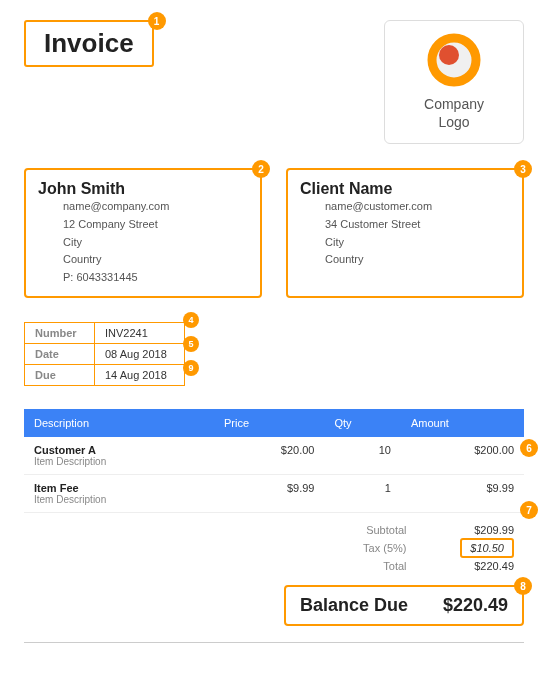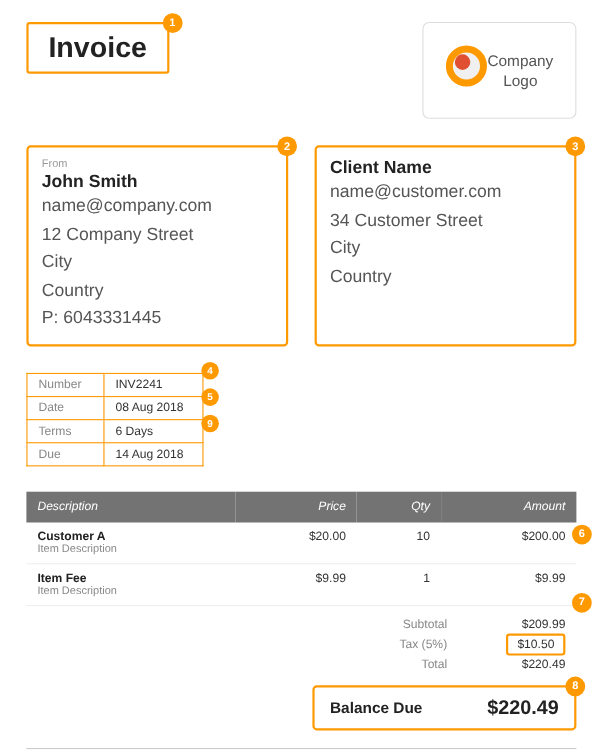--- a/index.html
+++ b/index.html
@@ -49,7 +49,7 @@
       border-radius: 6px;
       padding: 12px 20px;
       display: flex;
-      flex-direction: row;
+      flex-direction: column;
       align-items: center;
       width: 140px;
     }

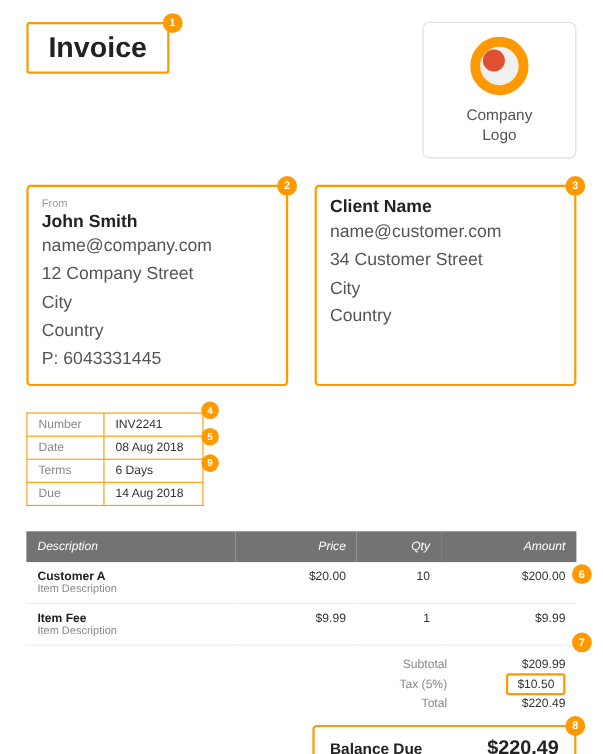--- a/index.html
+++ b/index.html
@@ -307,7 +307,6 @@
 
 <div class="address-section">
   <div class="address-box">
-    <div class="address-label">From</div>
     <div class="address-name">John Smith</div>
     <div class="address-detail">
       <span>name@company.com</span><br>

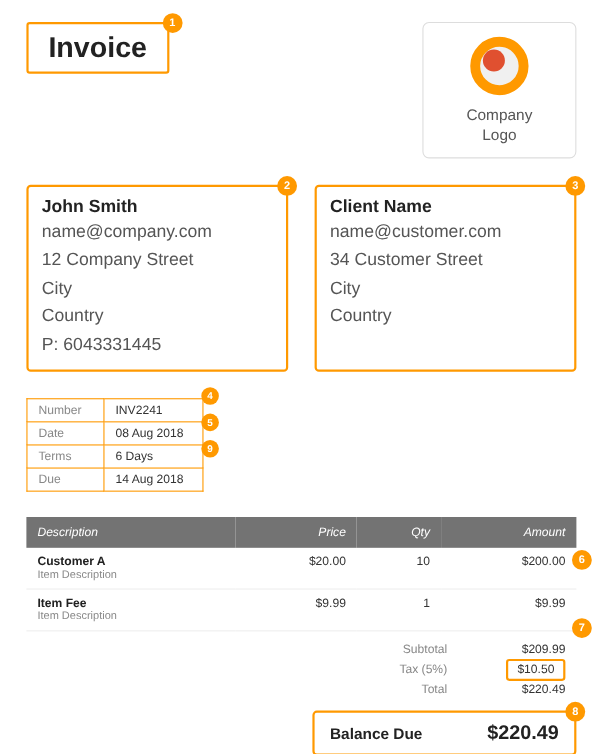--- a/index.html
+++ b/index.html
@@ -92,7 +92,8 @@
     .address-detail {
       color: #555;
       line-height: 1.6;
-      font-size: 16px;
+      font-size: 11px;
+      margin-left: 25px;
     }
     .badge {
       position: absolute;

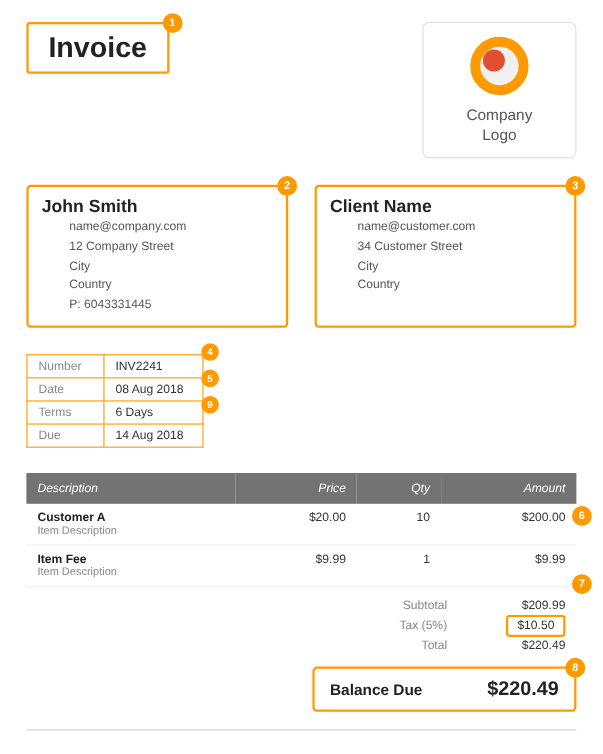--- a/index.html
+++ b/index.html
@@ -126,6 +126,7 @@
     .meta-table tr td:first-child {
       color: #888;
       width: 70px;
+      font-weight: bold;
     }
     .meta-table tr td:last-child {
       color: #333;

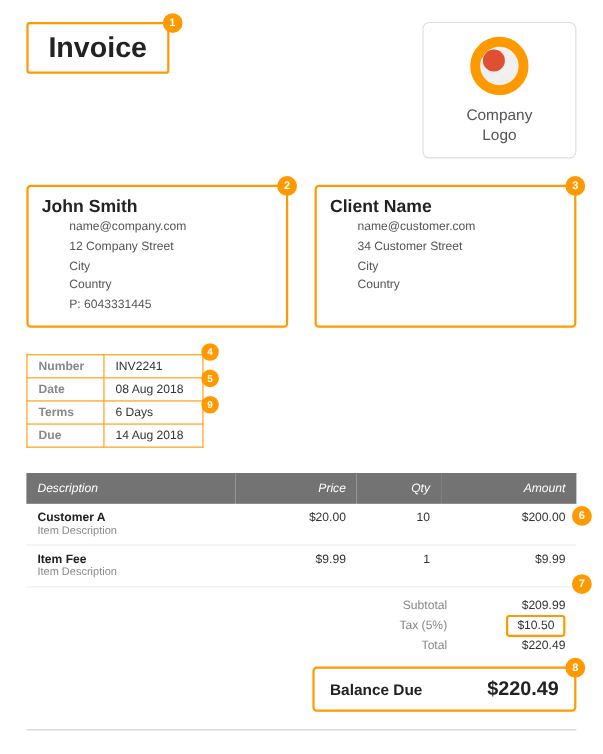--- a/index.html
+++ b/index.html
@@ -342,10 +342,6 @@
       <tr>
         <td>Date</td>
         <td>08 Aug 2018</td>
-      </tr>
-      <tr>
-        <td>Terms</td>
-        <td>6 Days</td>
       </tr>
       <tr>
         <td>Due</td>

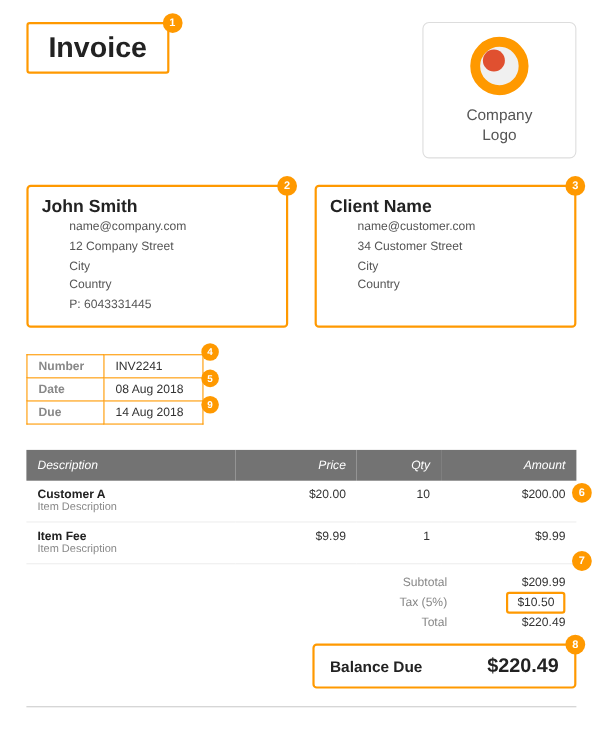--- a/index.html
+++ b/index.html
@@ -159,9 +159,8 @@
       margin-bottom: 8px;
     }
     .items-table thead tr {
-      background: #737373;
-      color: #fff;
-      font-style: italic;
+      background: #3b82f6;
+      color: #fff;
     }
     .items-table thead th {
       padding: 8px 10px;

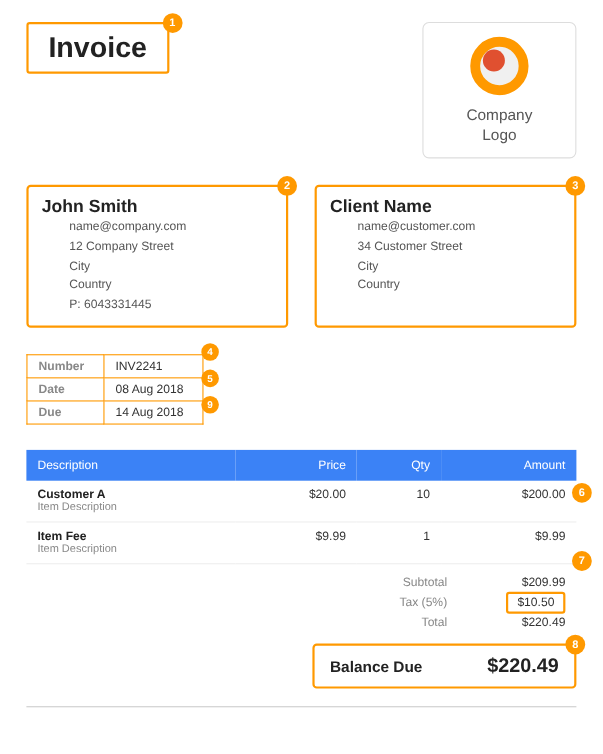--- a/index.html
+++ b/index.html
@@ -168,7 +168,7 @@
       font-weight: normal;
       text-align: left;
     }
-    .items-table thead th.right { text-align: right; }
+    .items-table thead th.right { }
     .items-table tbody tr {
       border-bottom: 1px solid #eee;
     }

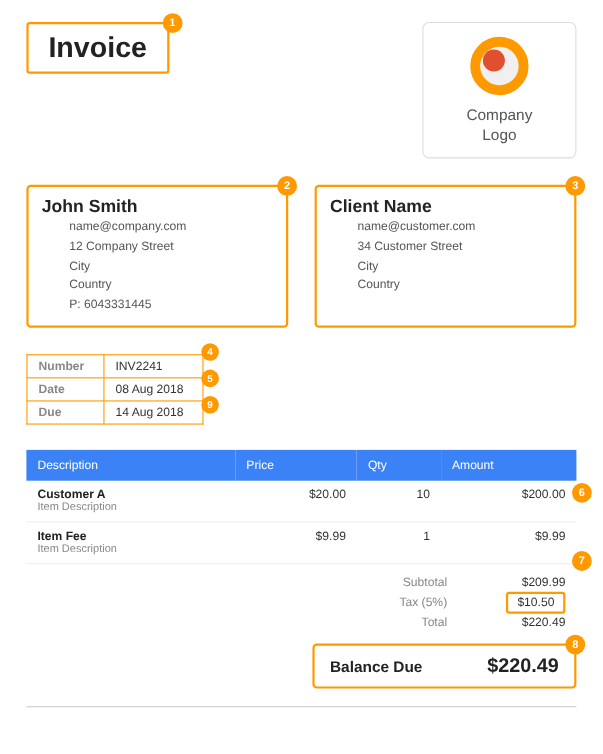--- a/index.html
+++ b/index.html
@@ -206,6 +206,7 @@
       font-size: 11px;
       color: #333;
       text-align: right;
+      font-style: italic;
     }
 
     .balance-due-row {

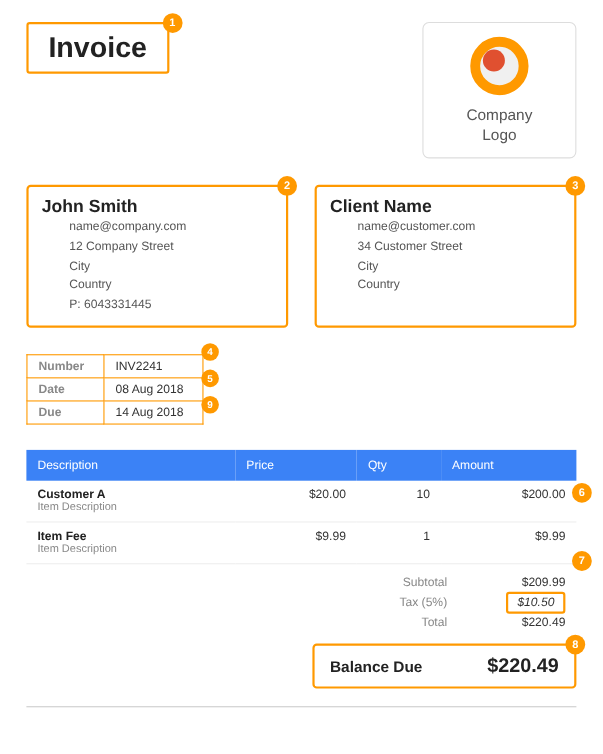--- a/index.html
+++ b/index.html
@@ -220,7 +220,7 @@
       position: relative;
     }
     .balance-label {
-      font-size: 14px;
+      font-size: 18px;
       font-weight: bold;
       color: #222;
     }

